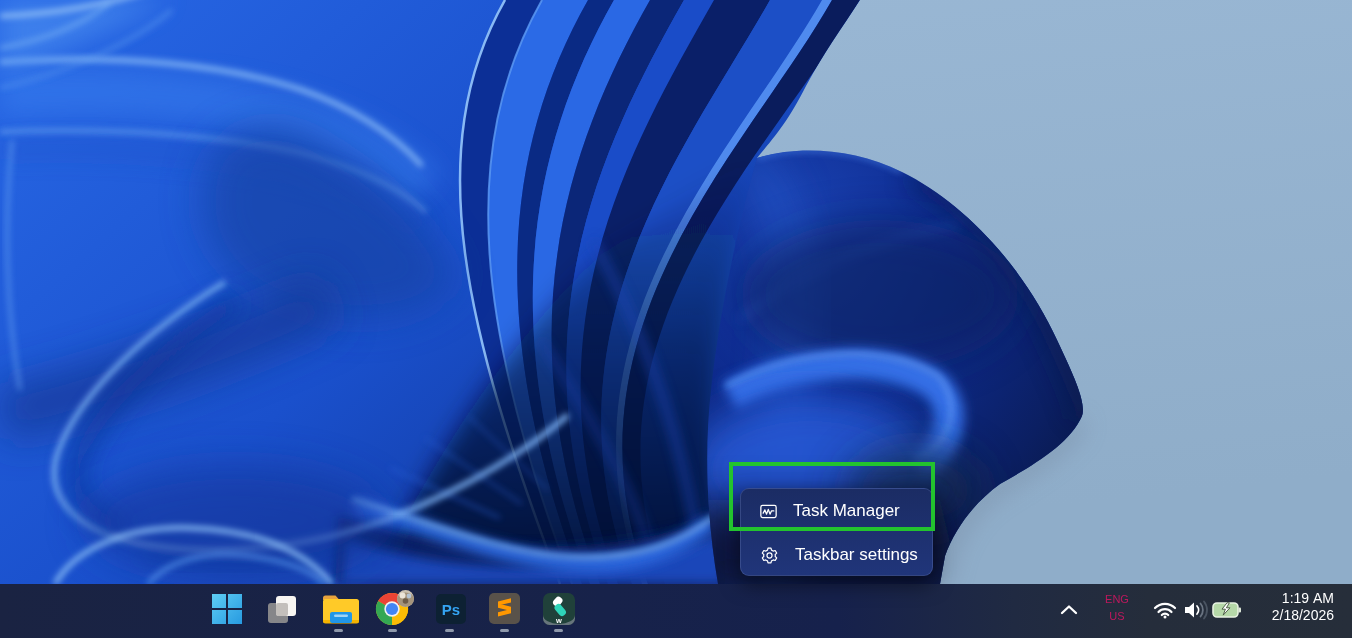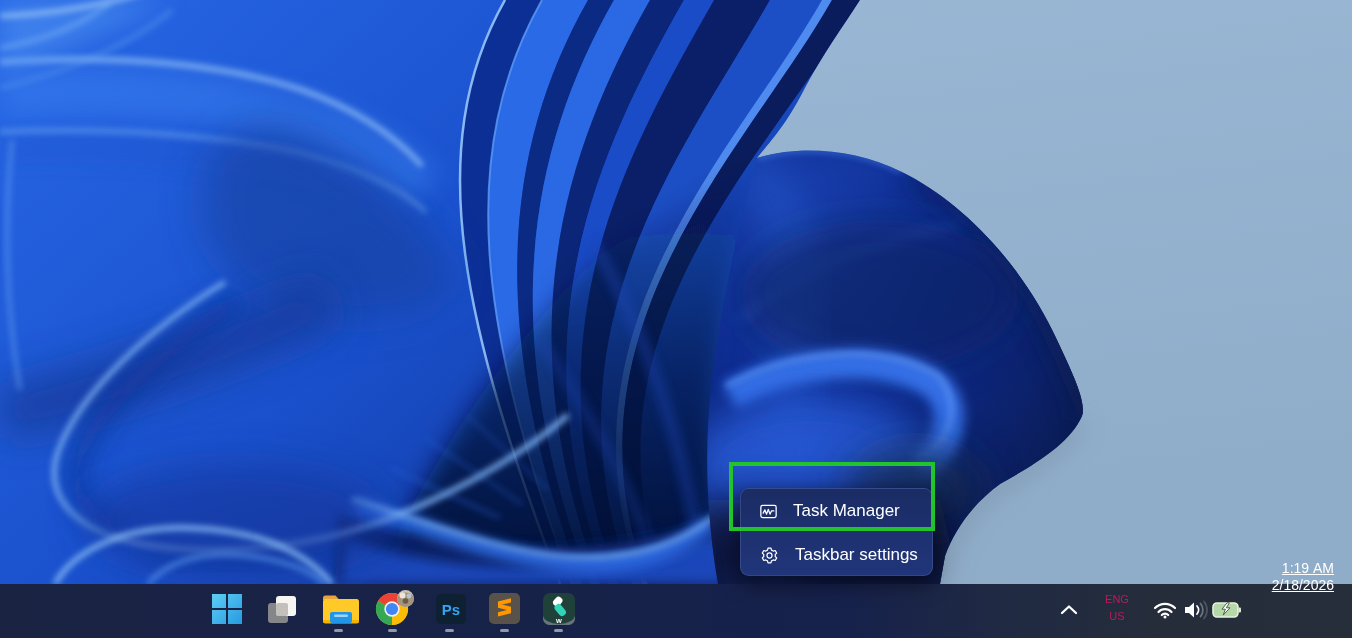--- a/index.html
+++ b/index.html
@@ -248,6 +248,6 @@
   <rect x="26.5" y="7.5" width="2.5" height="5" rx="1" fill="#dde8d8"></rect>
   <path d="M15,2.8 l-5,6.4 h3.4 l-2.2,5.9 6.8,-7.3 h-3.6 l3,-5 Z" fill="#fff" stroke="#44523e" stroke-width="0.9"></path>
 </svg>
-<div style="position:absolute;left:1236px;top:560px;width:98px;text-align:right;color:#fff;font-size:14px;line-height:17px;text-decoration:underline;">1:19&nbsp;AM<br>2/18/2026</div>
+<div style="position:absolute;left:1236px;top:590px;width:98px;text-align:right;color:#fff;font-size:14px;line-height:17px;">1:19&nbsp;AM<br>2/18/2026</div>
 
 </body></html>

